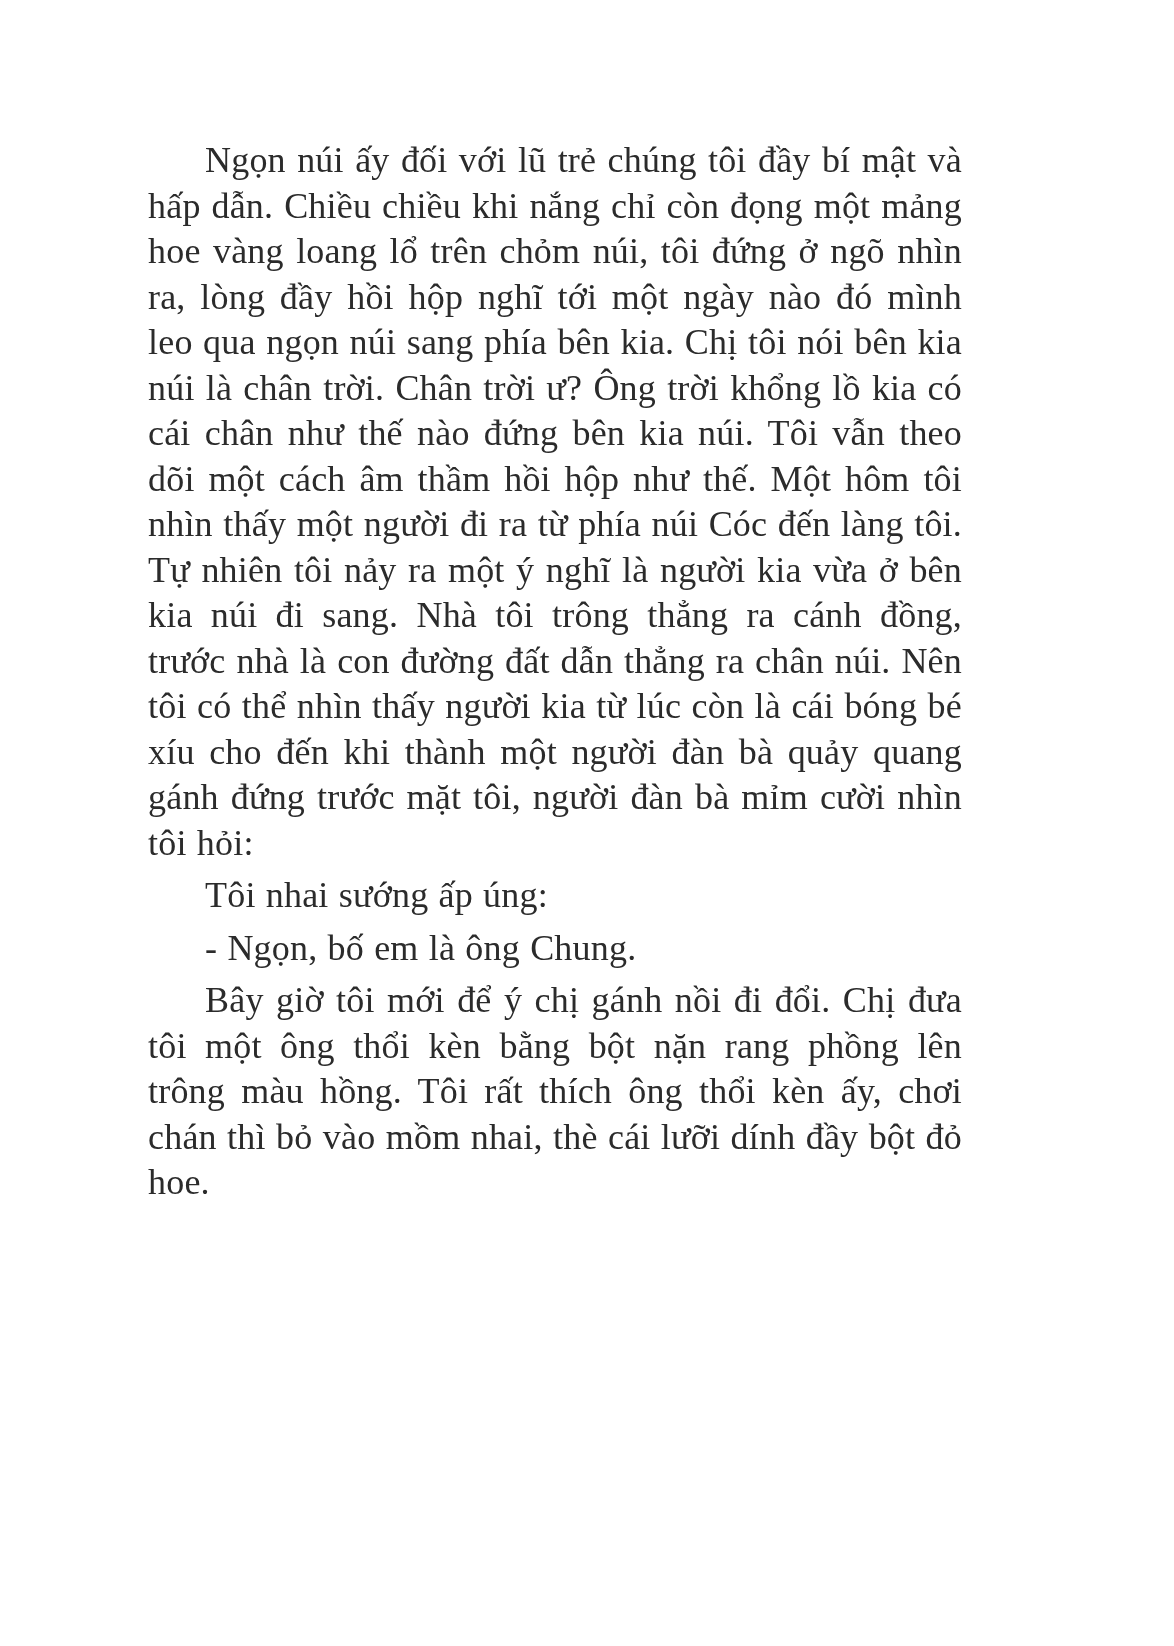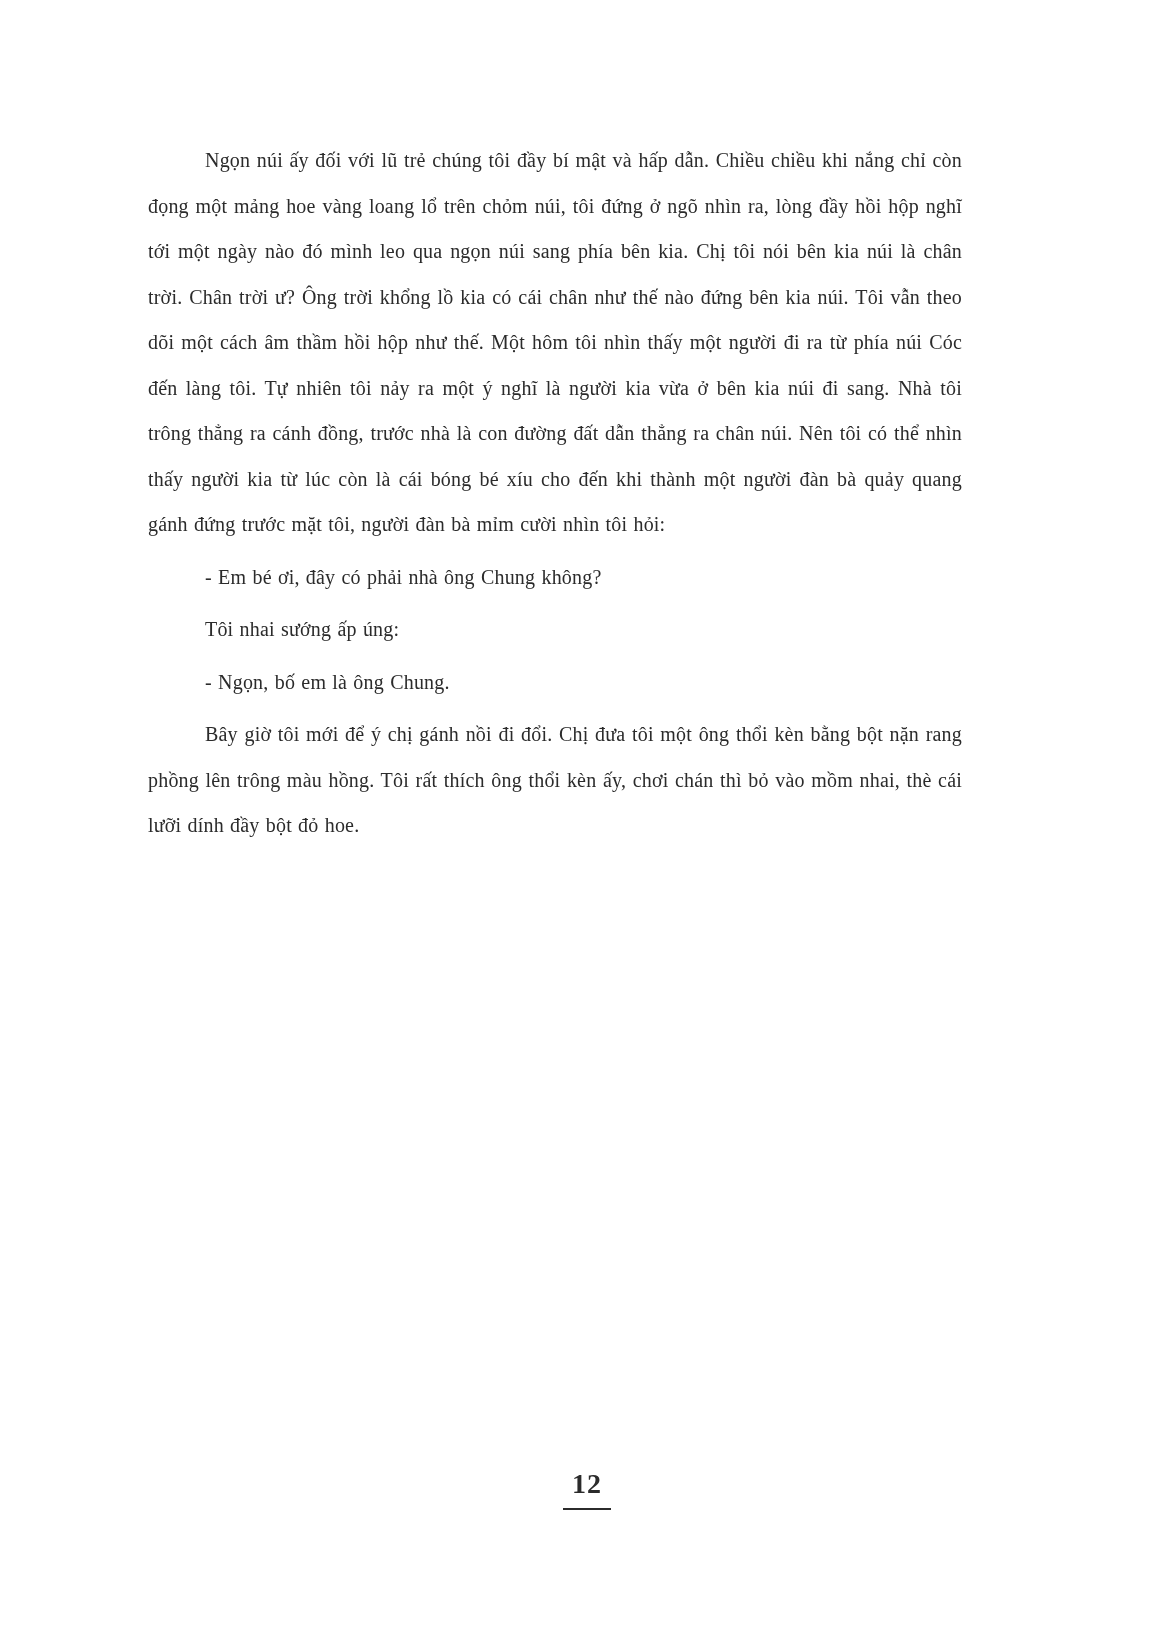--- a/index.html
+++ b/index.html
@@ -28,7 +28,7 @@
   }
   .text-block p {
     margin: 0 0 7px 0;
-    font-size: 20px;
+    font-size: 36px;
     line-height: 45.5px;
     text-align: justify;
     text-indent: 57px;

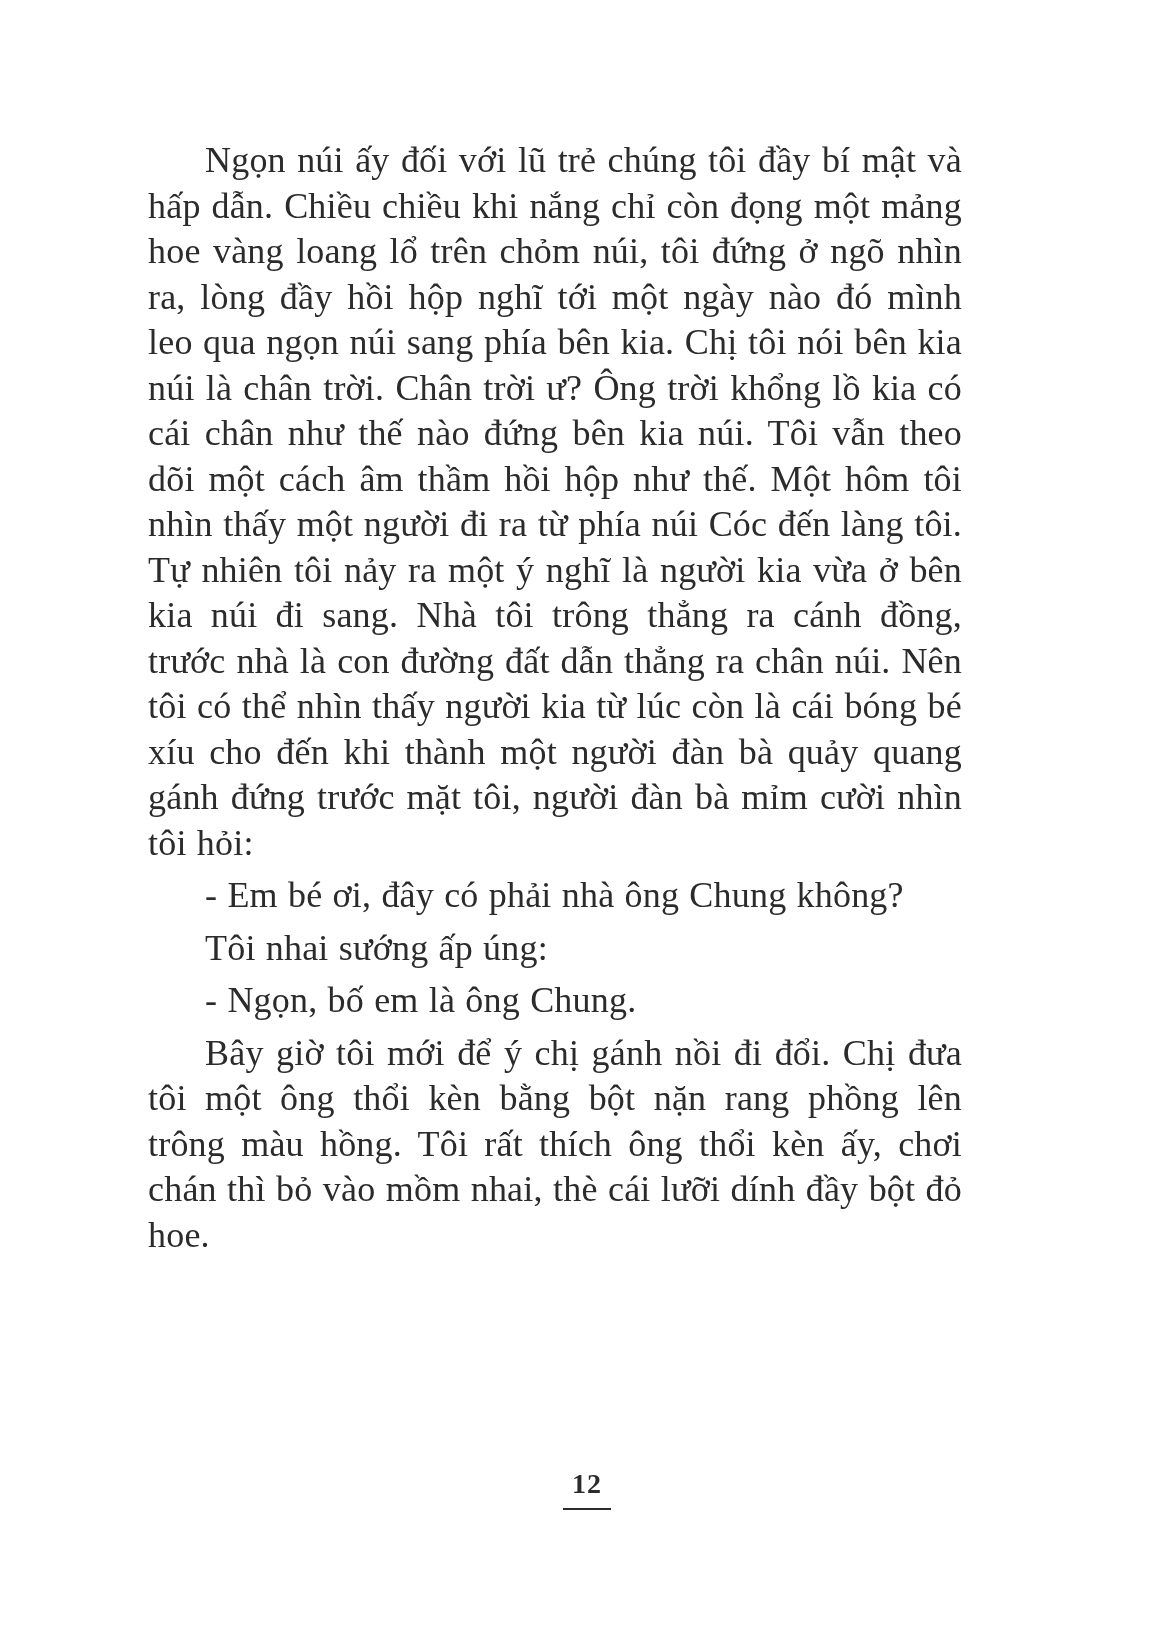--- a/index.html
+++ b/index.html
@@ -62,7 +62,6 @@
 
   <div class="text-block">
     <p>Ngọn núi ấy đối với lũ trẻ chúng tôi đầy bí mật và hấp dẫn. Chiều chiều khi nắng chỉ còn đọng một mảng hoe vàng loang lổ trên chỏm núi, tôi đứng ở ngõ nhìn ra, lòng đầy hồi hộp nghĩ tới một ngày nào đó mình leo qua ngọn núi sang phía bên kia. Chị tôi nói bên kia núi là chân trời. Chân trời ư? Ông trời khổng lồ kia có cái chân như thế nào đứng bên kia núi. Tôi vẫn theo dõi một cách âm thầm hồi hộp như thế. Một hôm tôi nhìn thấy một người đi ra từ phía núi Cóc đến làng tôi. Tự nhiên tôi nảy ra một ý nghĩ là người kia vừa ở bên kia núi đi sang. Nhà tôi trông thẳng ra cánh đồng, trước nhà là con đường đất dẫn thẳng ra chân núi. Nên tôi có thể nhìn thấy người kia từ lúc còn là cái bóng bé xíu cho đến khi thành một người đàn bà quảy quang gánh đứng trước mặt tôi, người đàn bà mỉm cười nhìn tôi hỏi:</p>
-    <p>- Em bé ơi, đây có phải nhà ông Chung không?</p>
     <p>Tôi nhai sướng ấp úng:</p>
     <p>- Ngọn, bố em là ông Chung.</p>
     <p>Bây giờ tôi mới để ý chị gánh nồi đi đổi. Chị đưa tôi một ông thổi kèn bằng bột nặn rang phồng lên trông màu hồng. Tôi rất thích ông thổi kèn ấy, chơi chán thì bỏ vào mồm nhai, thè cái lưỡi dính đầy bột đỏ hoe.</p>

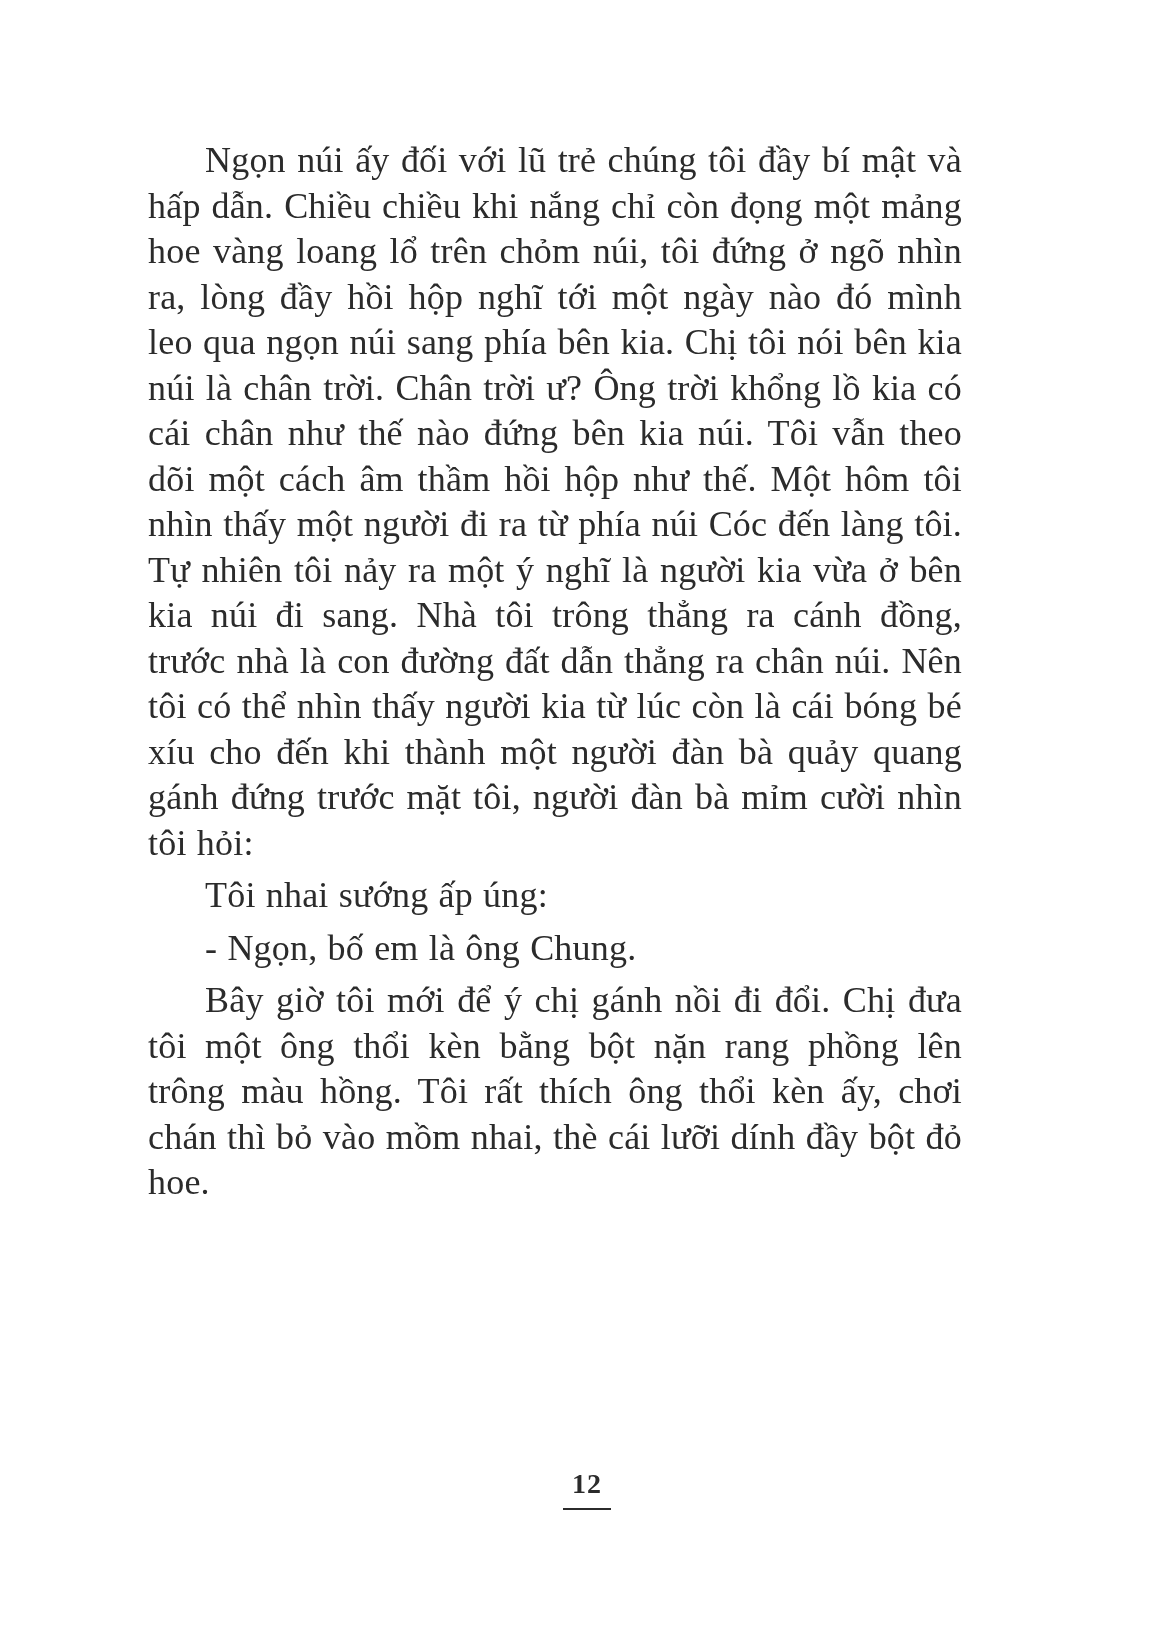--- a/index.html
+++ b/index.html
@@ -67,10 +67,6 @@
     <p>Bây giờ tôi mới để ý chị gánh nồi đi đổi. Chị đưa tôi một ông thổi kèn bằng bột nặn rang phồng lên trông màu hồng. Tôi rất thích ông thổi kèn ấy, chơi chán thì bỏ vào mồm nhai, thè cái lưỡi dính đầy bột đỏ hoe.</p>
   </div>
 
-  <div class="footer">
-    <div class="page-number">12</div>
-    <div class="page-number-rule"></div>
-  </div>
 
 </div>
 

